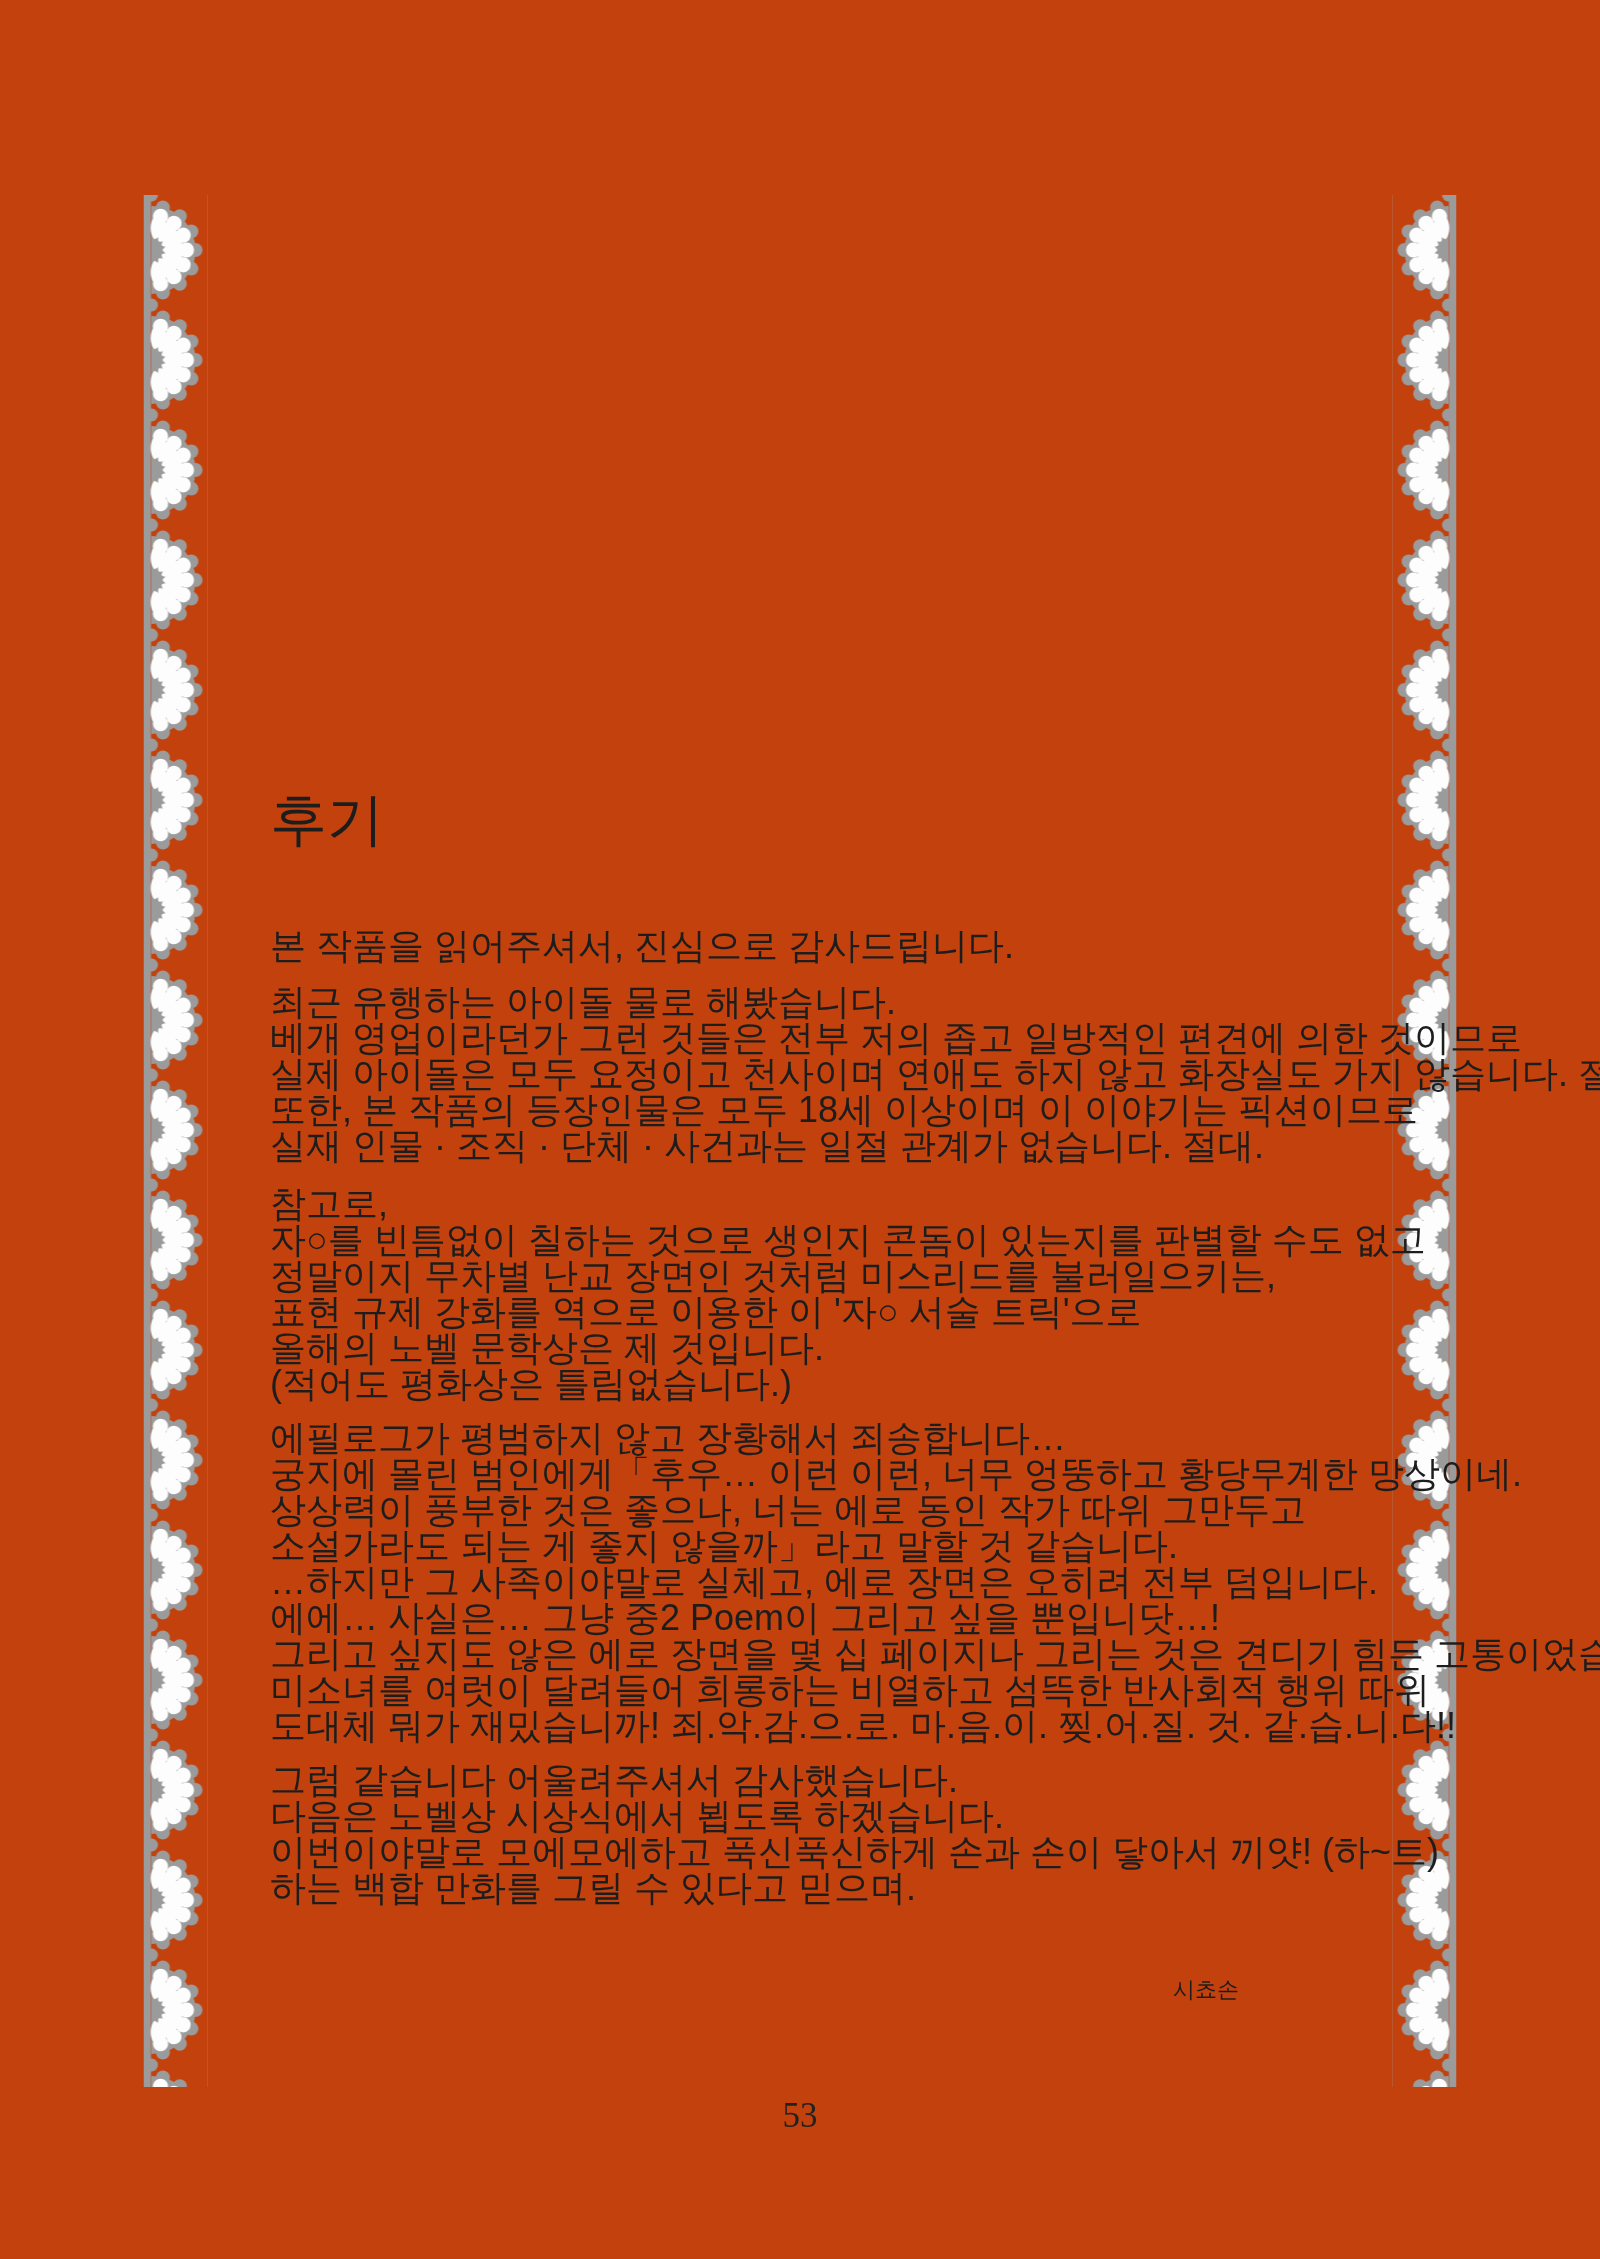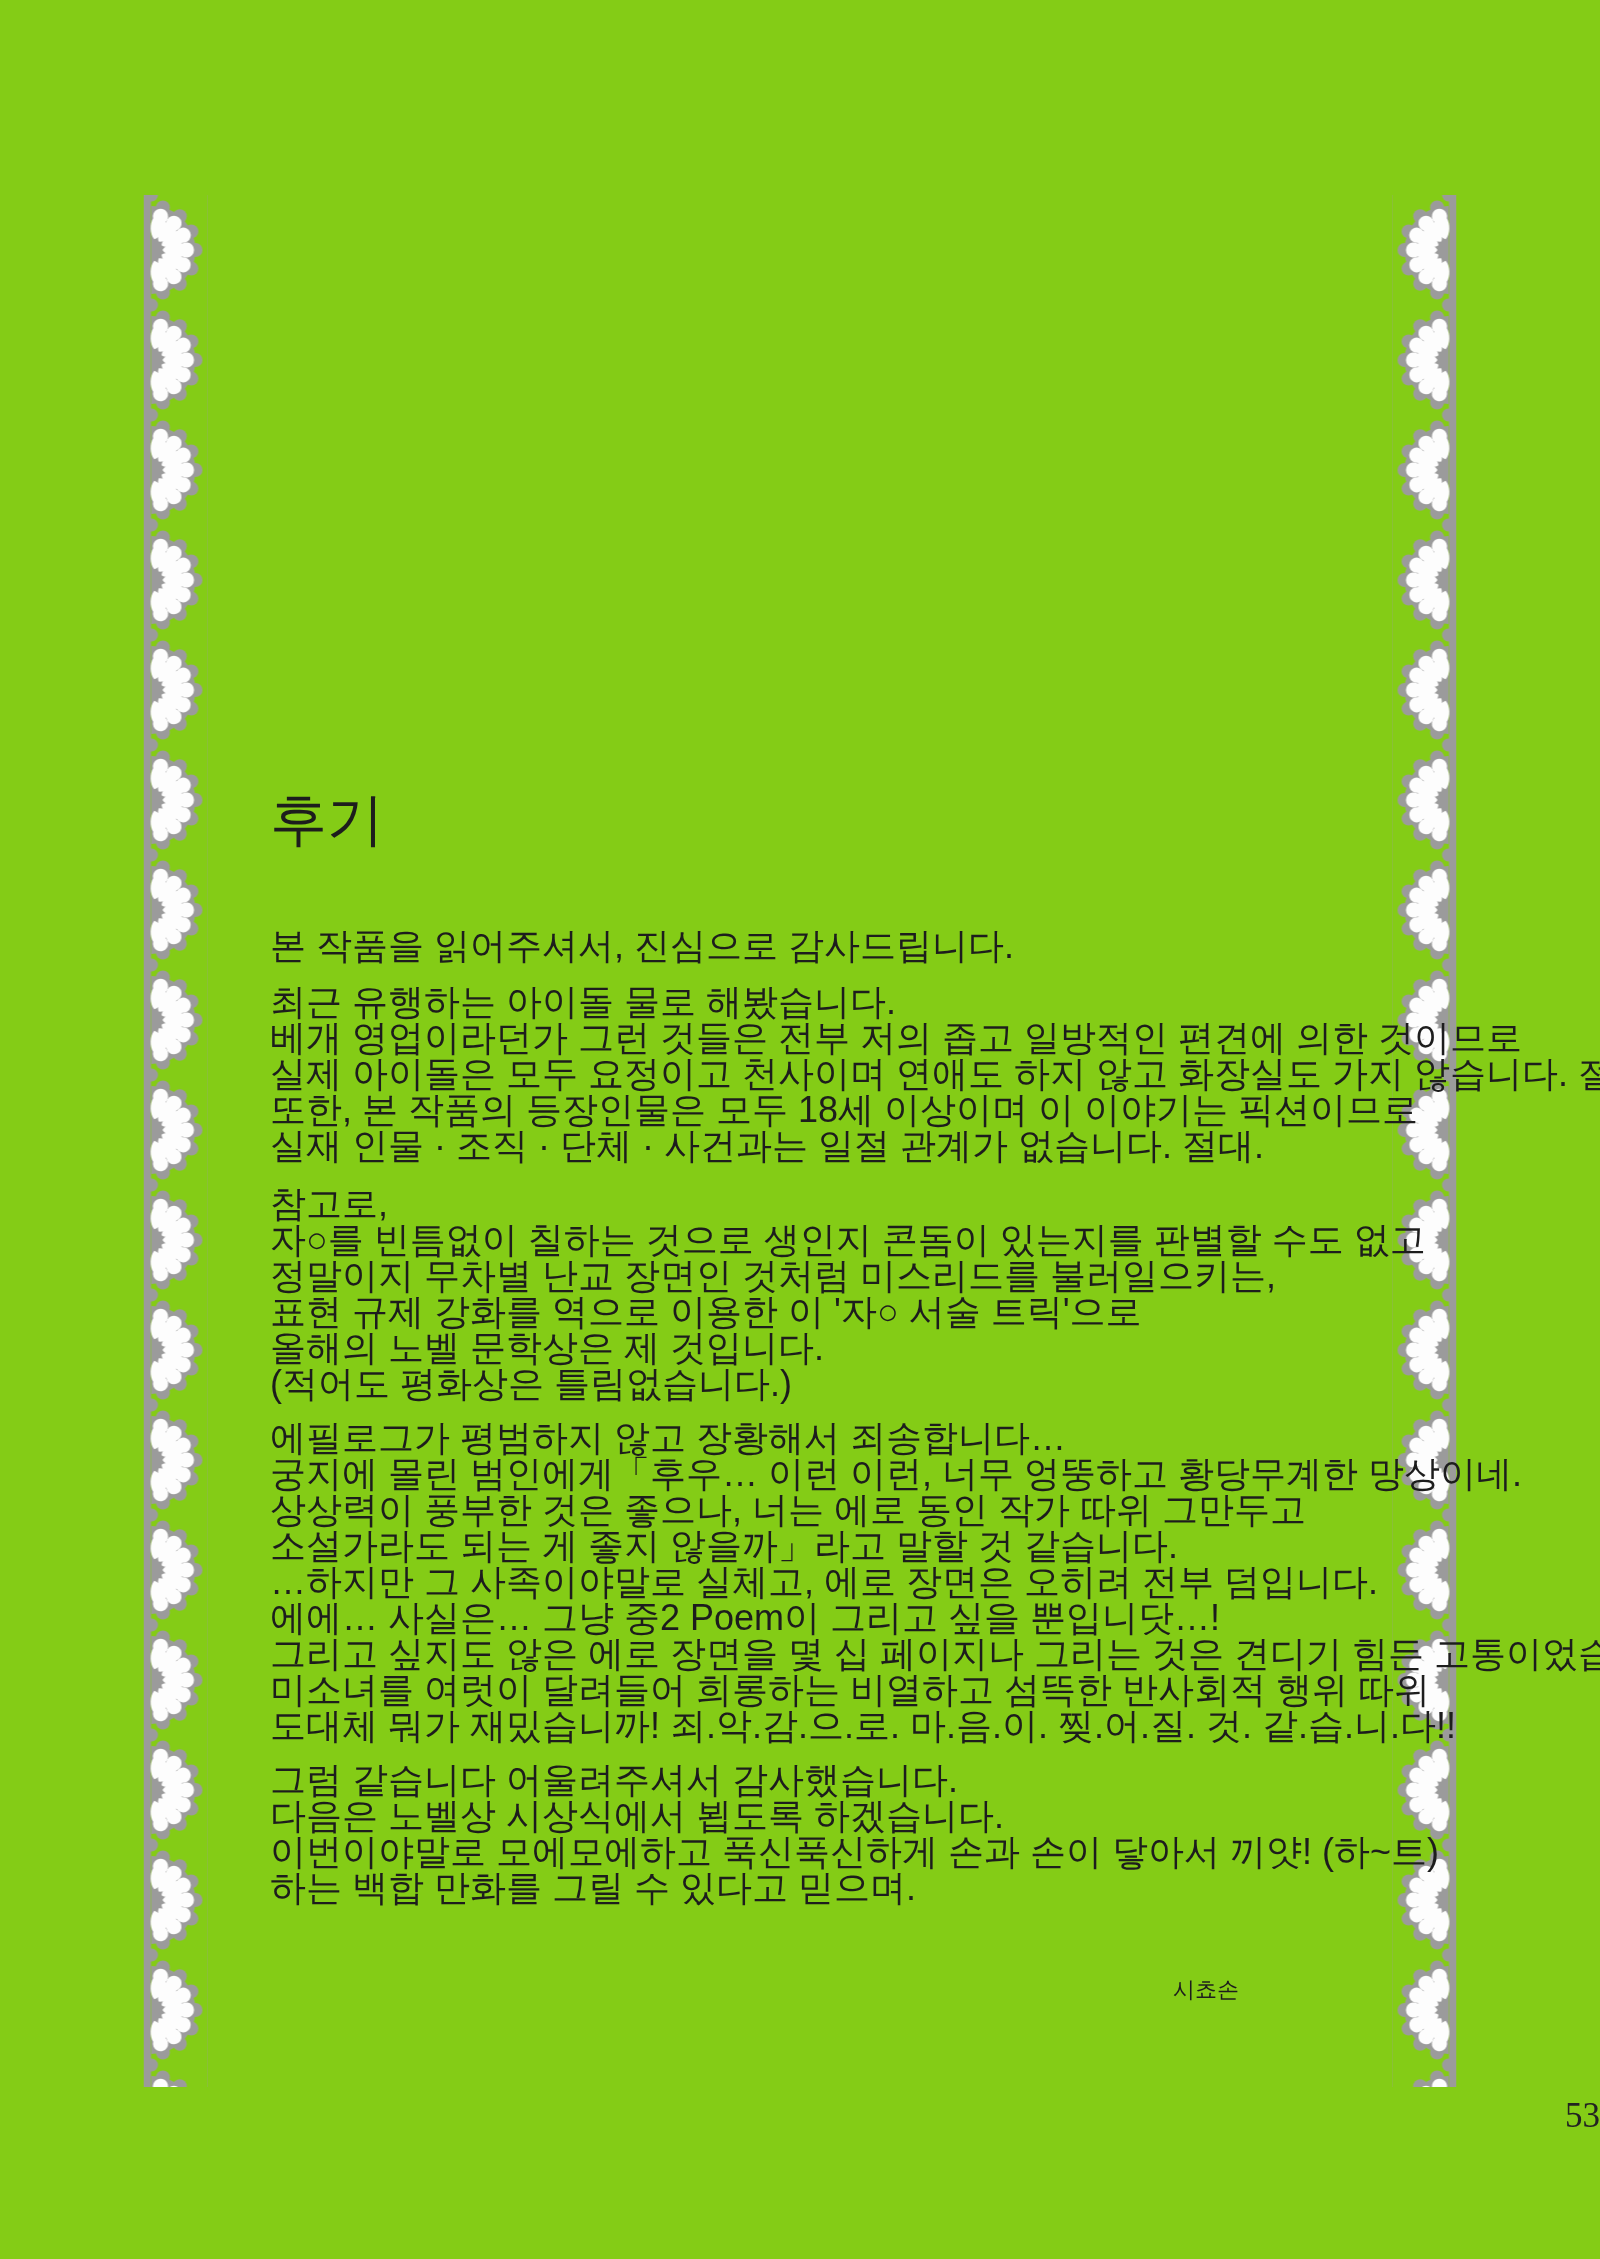--- a/index.html
+++ b/index.html
@@ -11,7 +11,7 @@
     position: relative;
     width: 1600px;
     height: 2259px;
-    background: #84cc16;
+    background: #c2410c;
     overflow: hidden;
     font-family: "Liberation Sans", "DejaVu Sans", sans-serif;
     color: #1d1d1d;

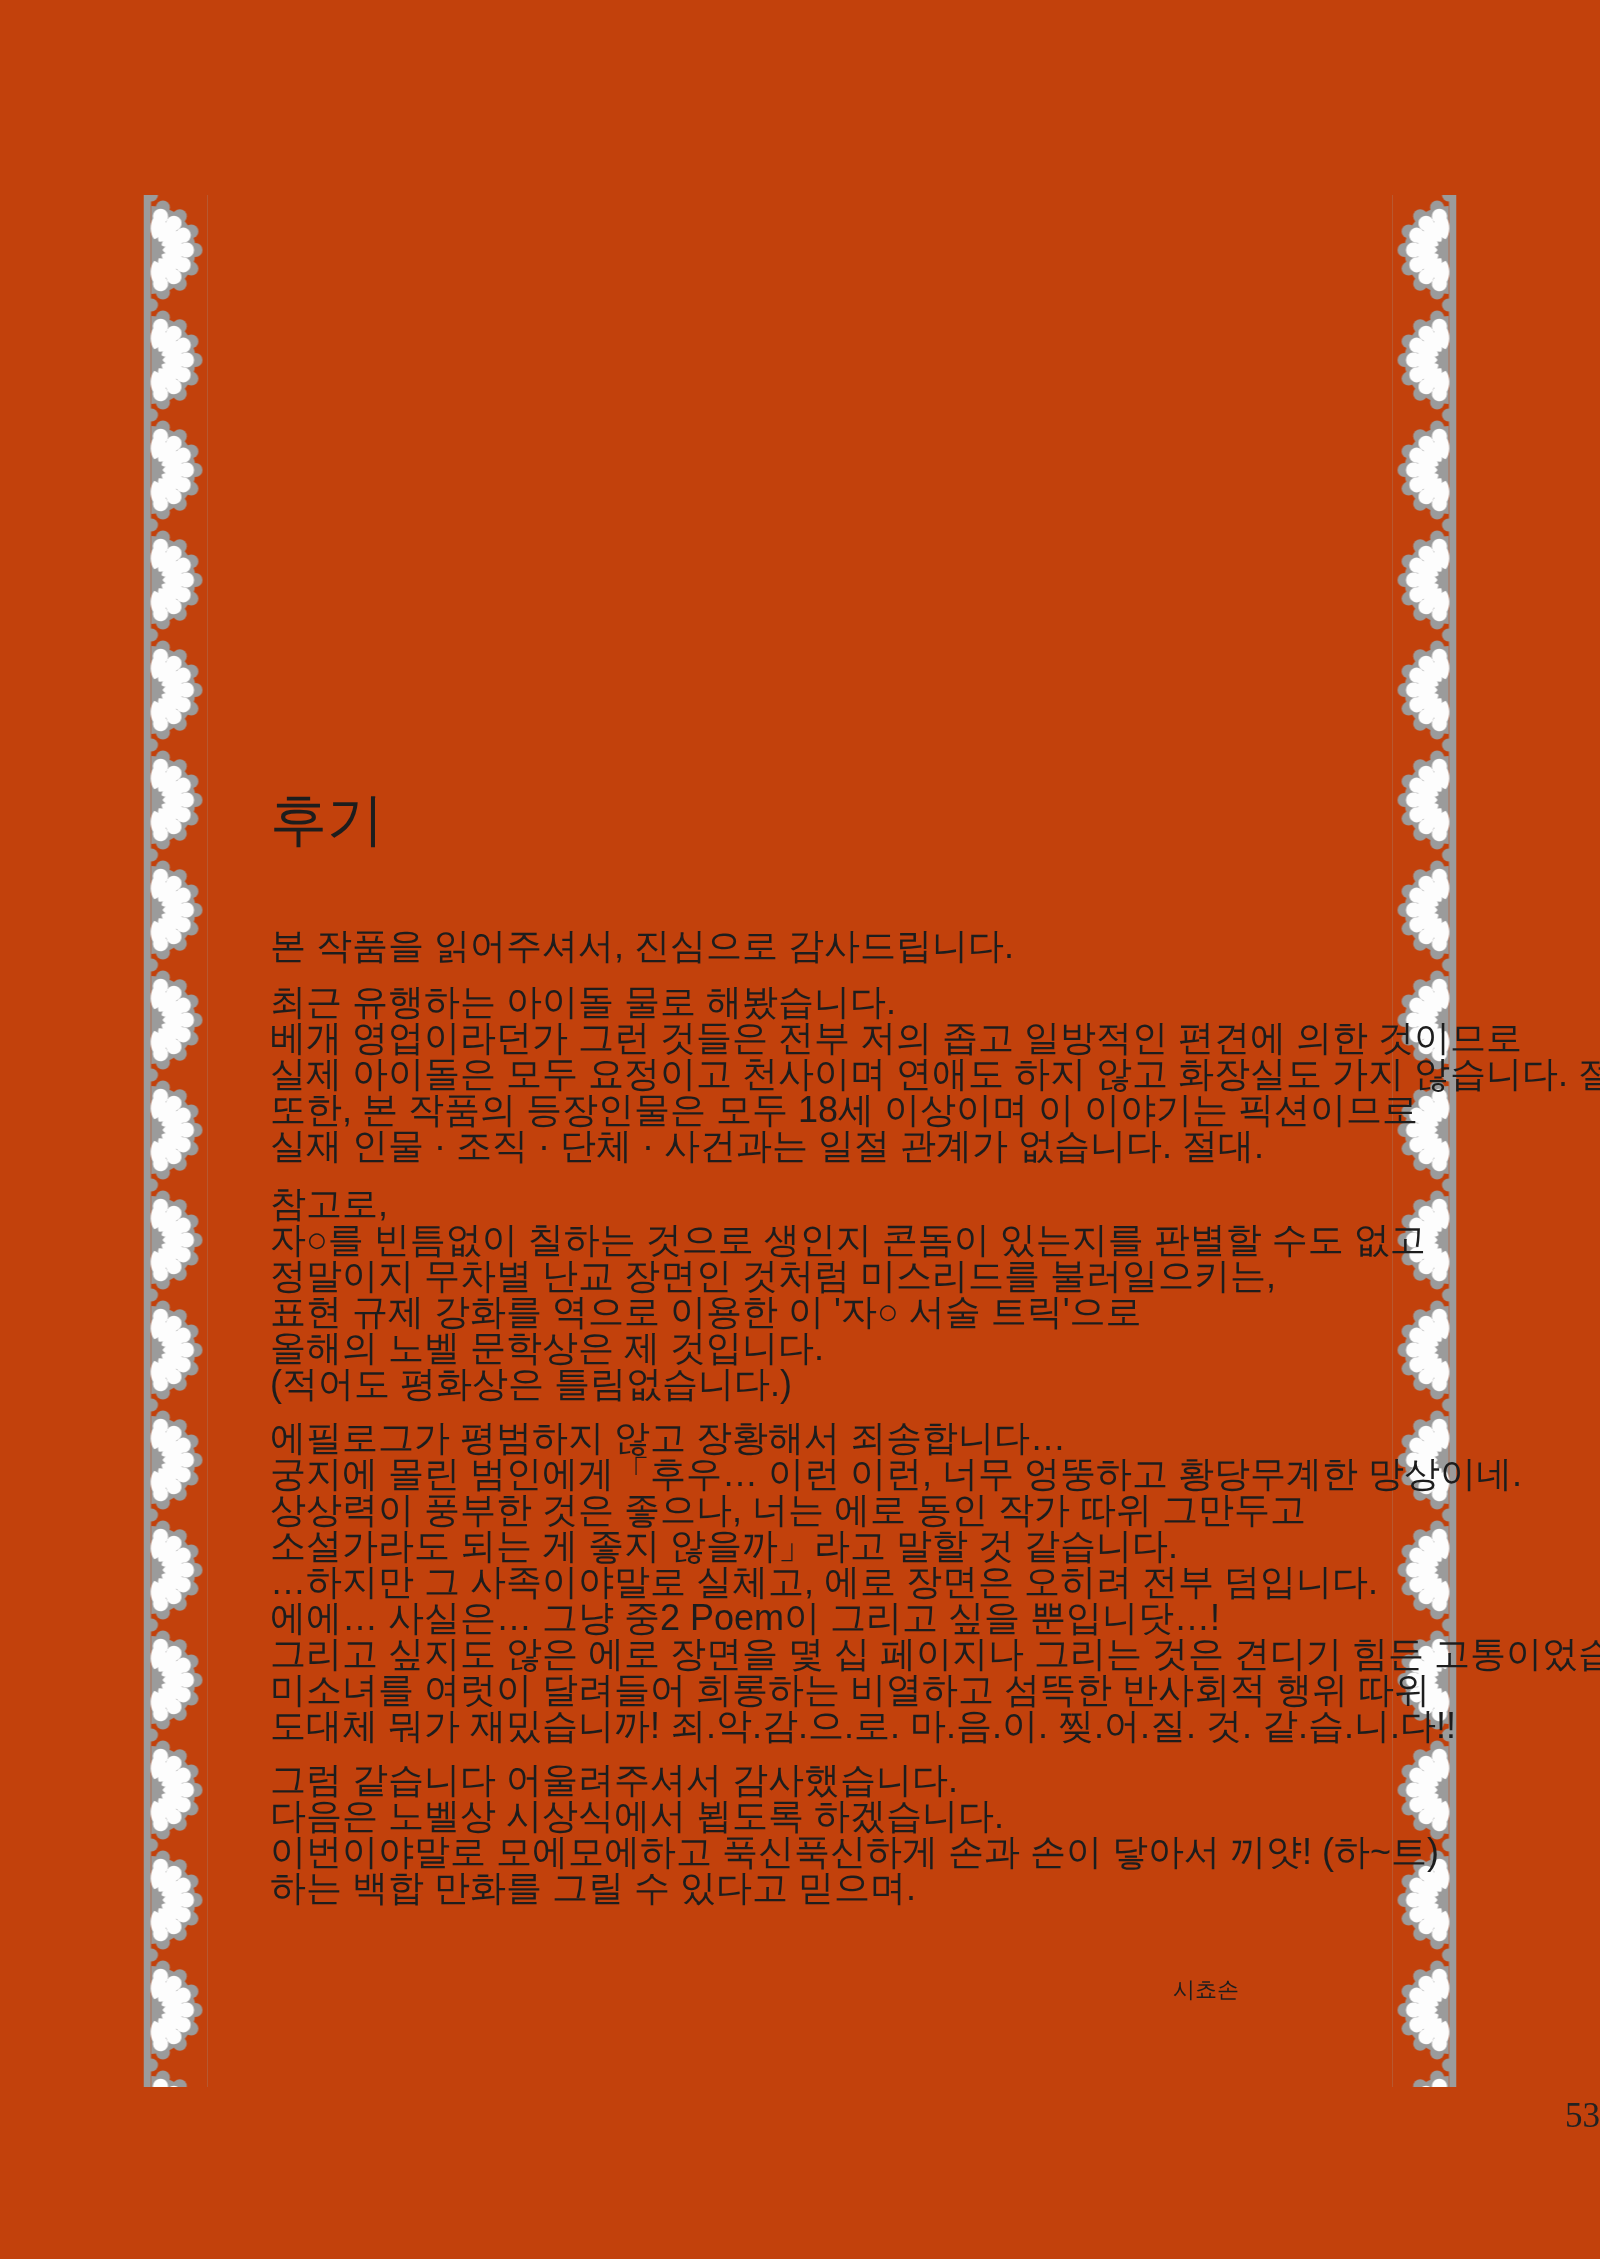--- a/index.html
+++ b/index.html
@@ -58,7 +58,7 @@
     left: 0;
     top: 2096px;
     width: 1600px;
-    text-align: right;
+    text-align: center;
     font-family: "Liberation Serif", "DejaVu Serif", serif;
     font-size: 35px;
     line-height: 40px;

